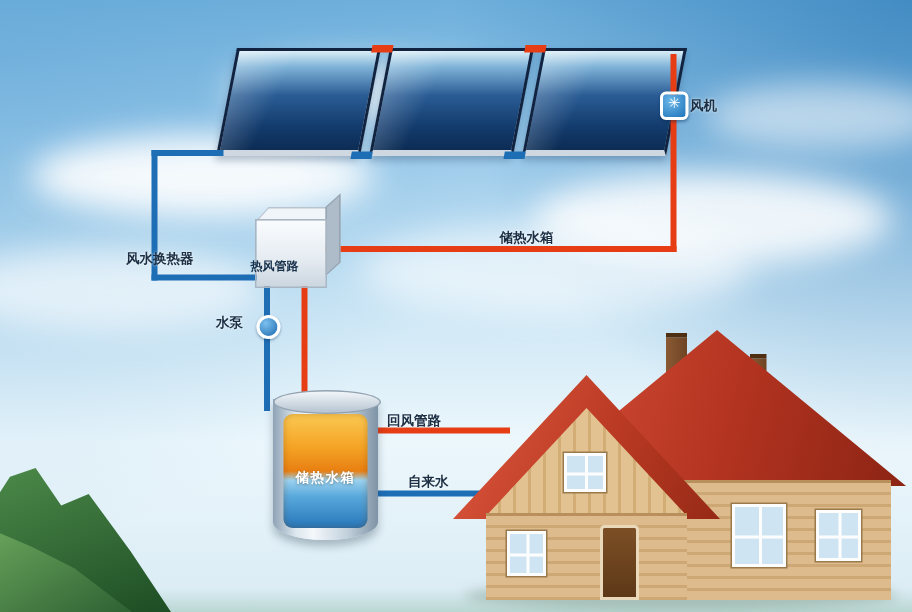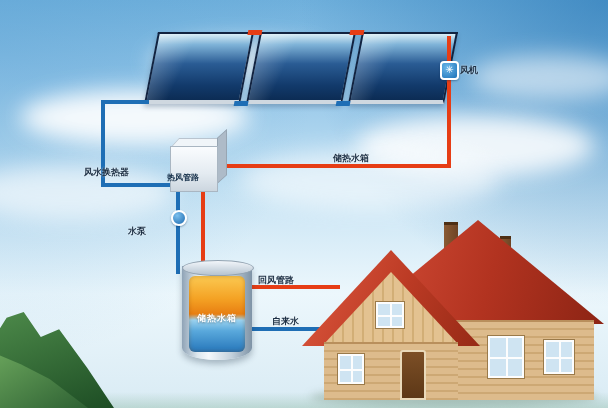--- a/index.html
+++ b/index.html
@@ -141,7 +141,7 @@
   <div class="hx-label">热风管路</div>
 
   <div class="pump"></div>
-  <div class="lbl" style="left:128px;top:209px;margin-top:16px;">水泵</div>
+  <div class="lbl" style="left:144px;top:209px;">水泵</div>
 
   <div class="tank-body"></div>
   <div class="tank-top"></div>

